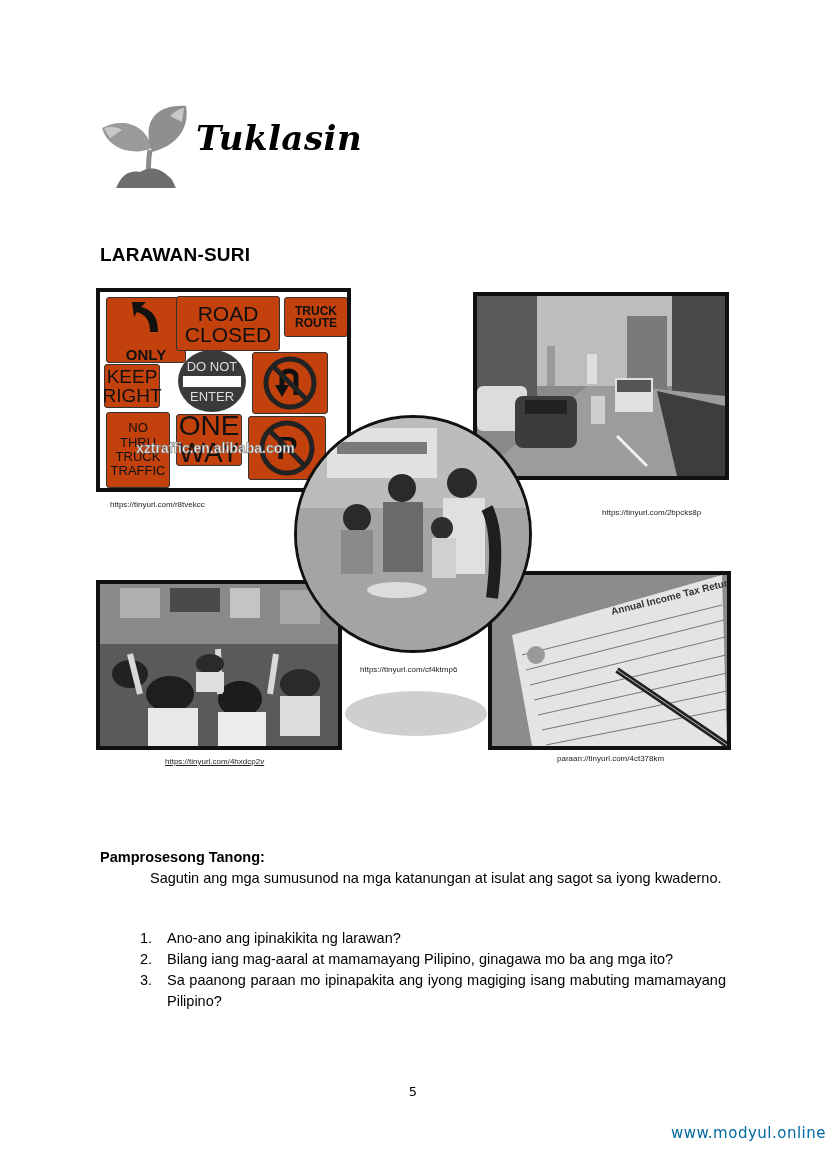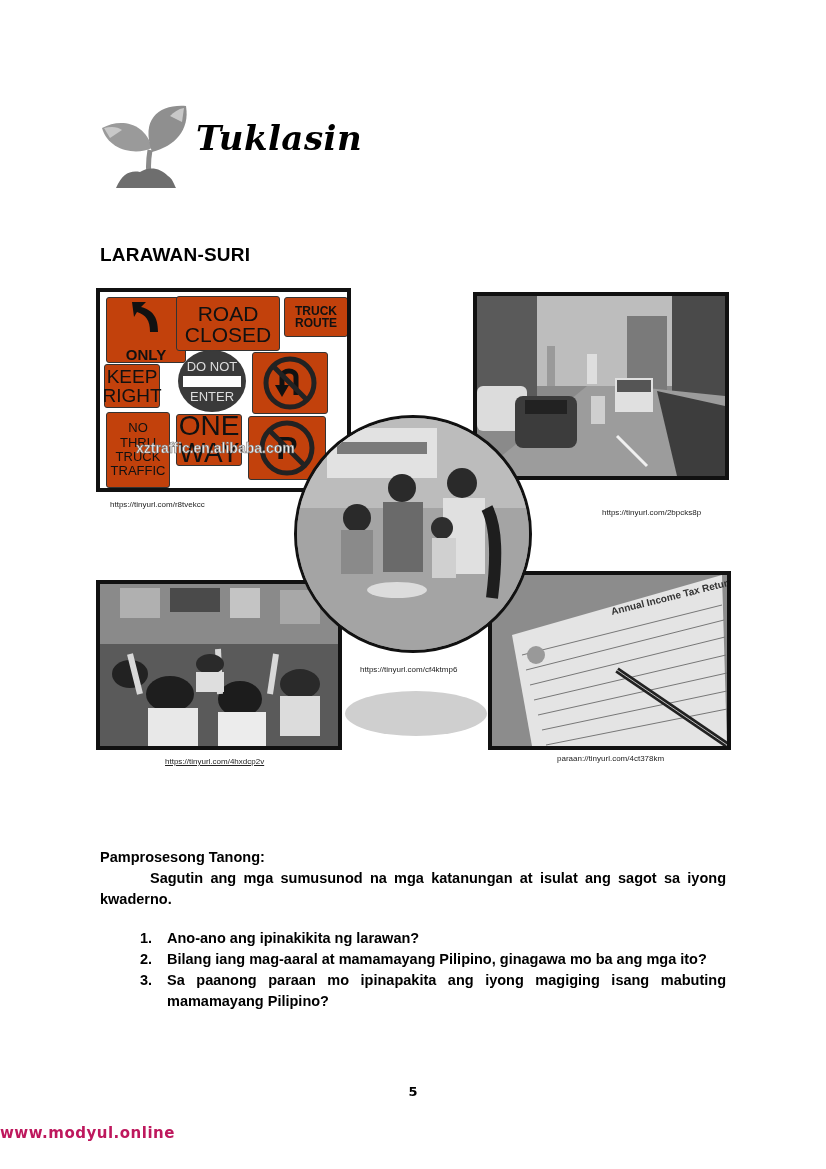--- a/index.html
+++ b/index.html
@@ -5,7 +5,7 @@
   html, body { margin:0; padding:0; }
   body { width:826px; height:1169px; background:#ffffff; position:relative; overflow:hidden;
          font-family:"Liberation Sans", sans-serif; color:#000; }
-  .abs { position:absolute;font-weight:bold; }
+  .abs { position:absolute; }
 
   
   #sprout { left:100px; top:100px; width:90px; height:92px; }

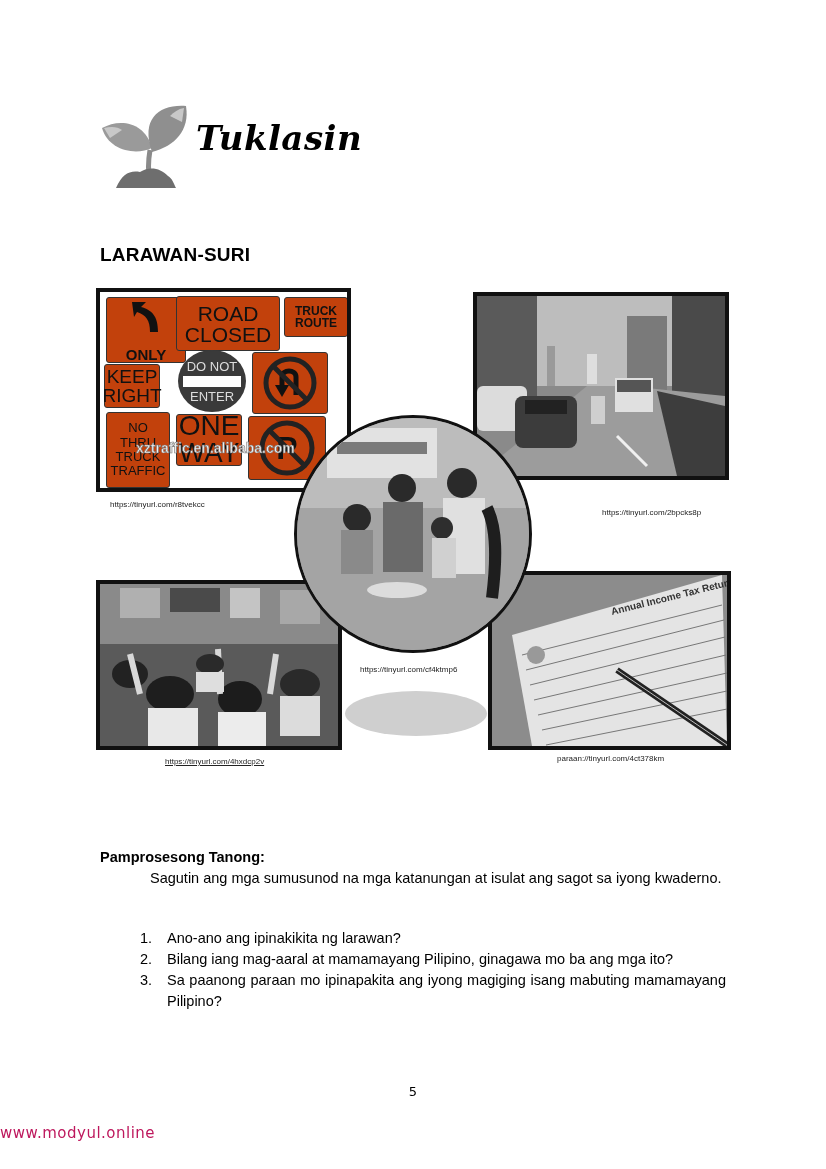--- a/index.html
+++ b/index.html
@@ -43,8 +43,8 @@
   #questions li { position:relative; padding-left:27px; text-align:justify; }
   #questions .num { position:absolute; left:0; top:0; }
   #page-number { left:0; width:826px; top:1084px; text-align:center; font-family:"DejaVu Sans", sans-serif; font-size:13px; }
-  #watermark { left:0; width:826px; top:1124px; text-align:left; font-family:"DejaVu Sans", sans-serif; font-size:15px;
-               color:#be185d; letter-spacing:0.5px; }
+  #watermark { left:0; width:826px; top:1124px; text-align:right; font-family:"DejaVu Sans", sans-serif; font-size:15px;
+               color:#0369a1; letter-spacing:0.5px; }
 </style>
 </head>
 <body>

